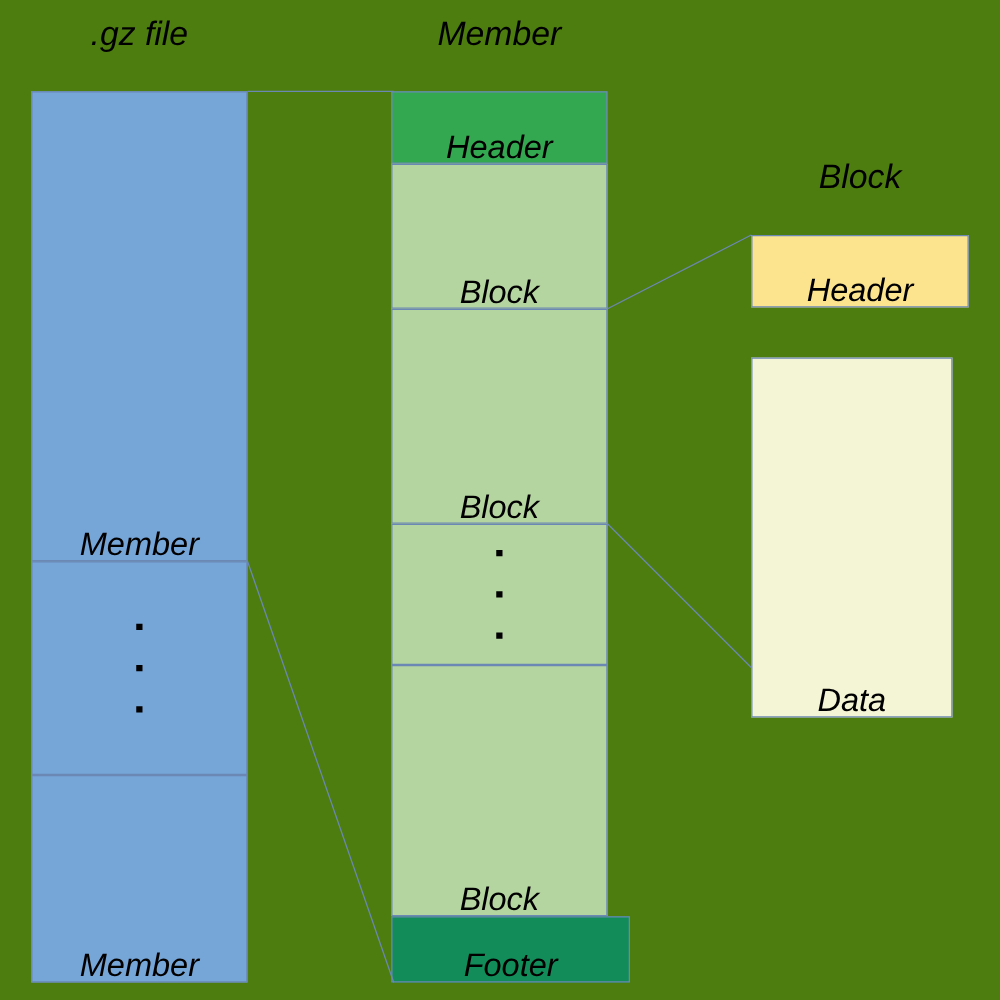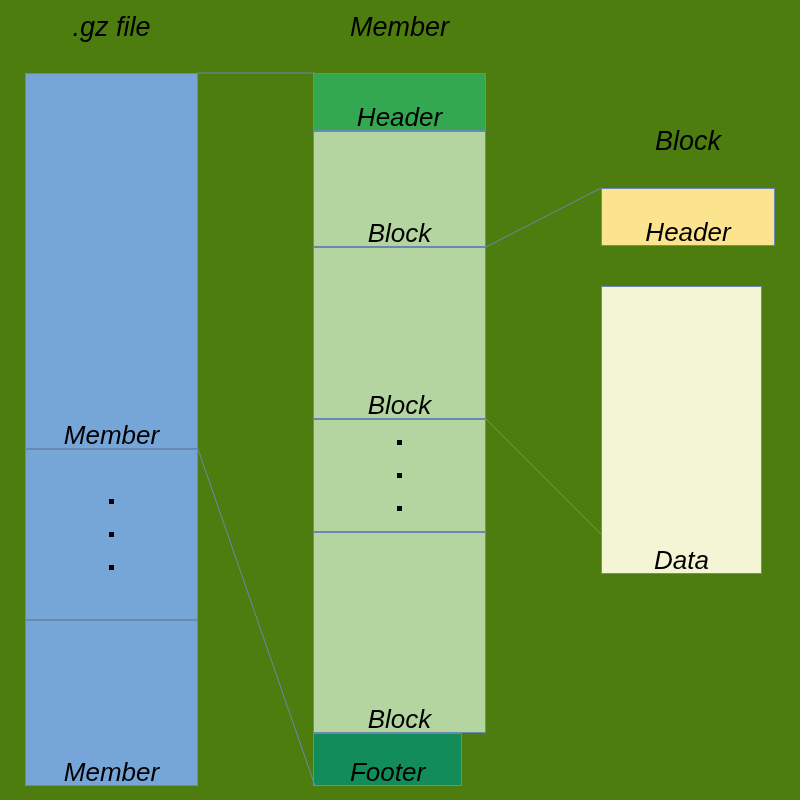--- a/index.html
+++ b/index.html
@@ -137,7 +137,7 @@
     <span class="lbl">Block</span>
   </div>
 
-  <div class="box fill-footer" style="left:313px; top:733px; width:149px; height:53px;">
+  <div class="box fill-footer" style="left:313px; top:733px; width:191px; height:53px;">
     <span class="lbl">Footer</span>
   </div>
 

